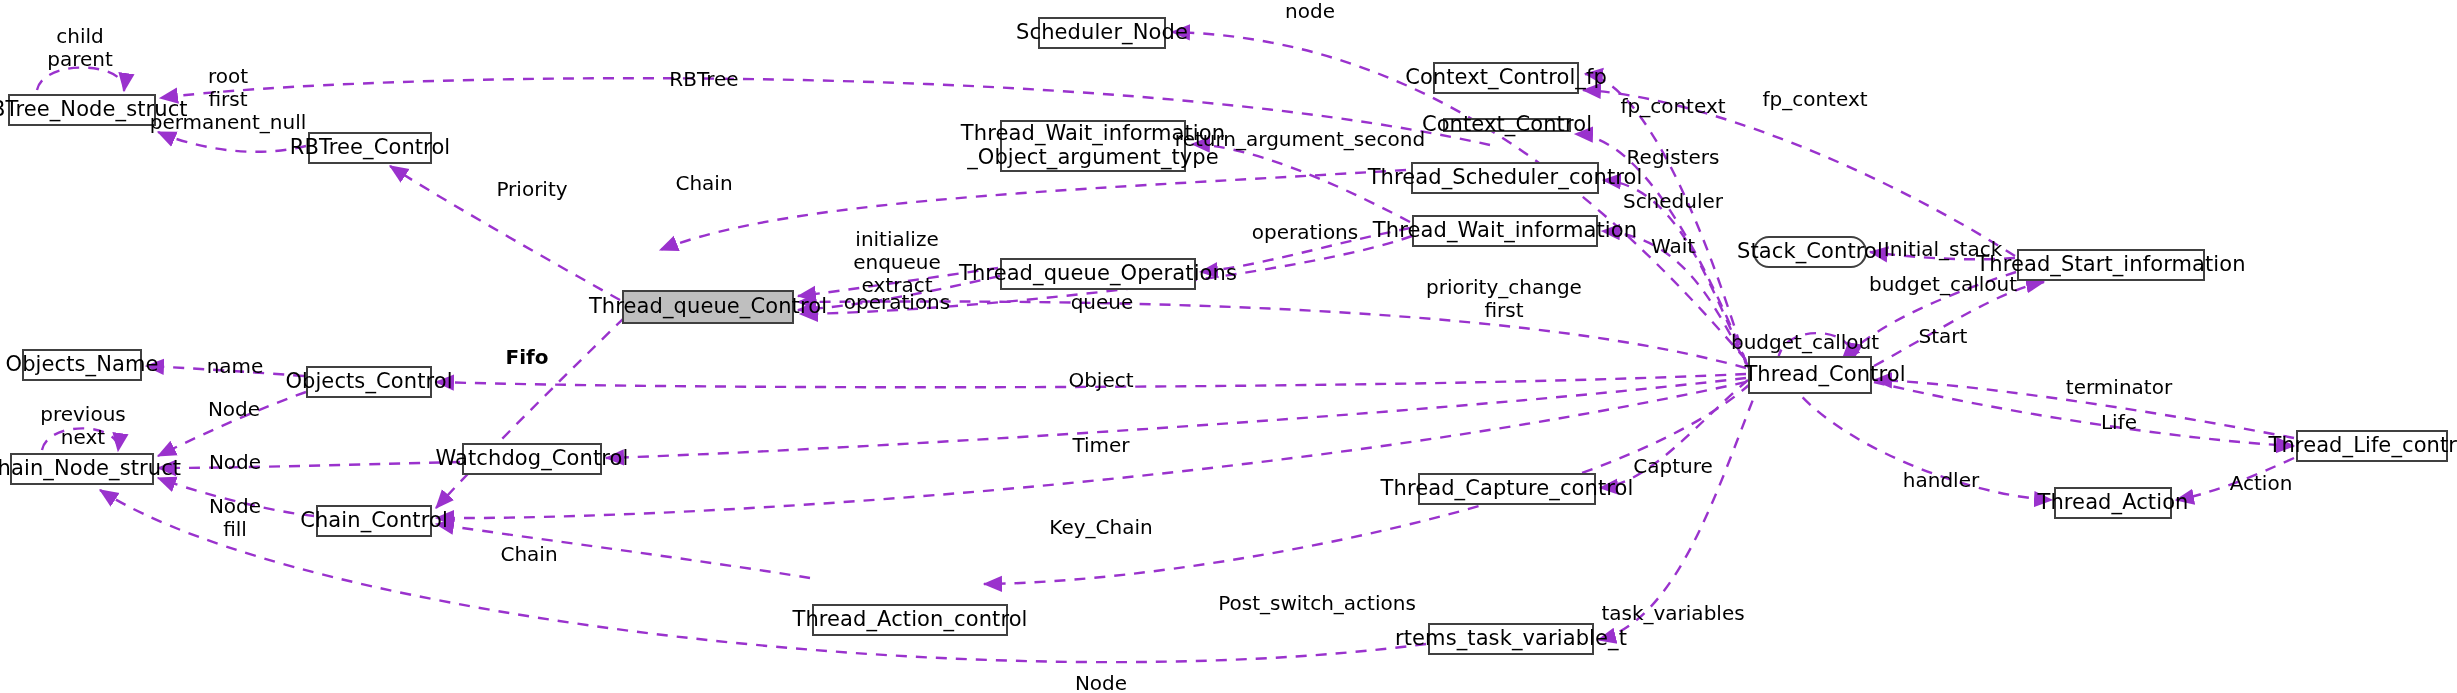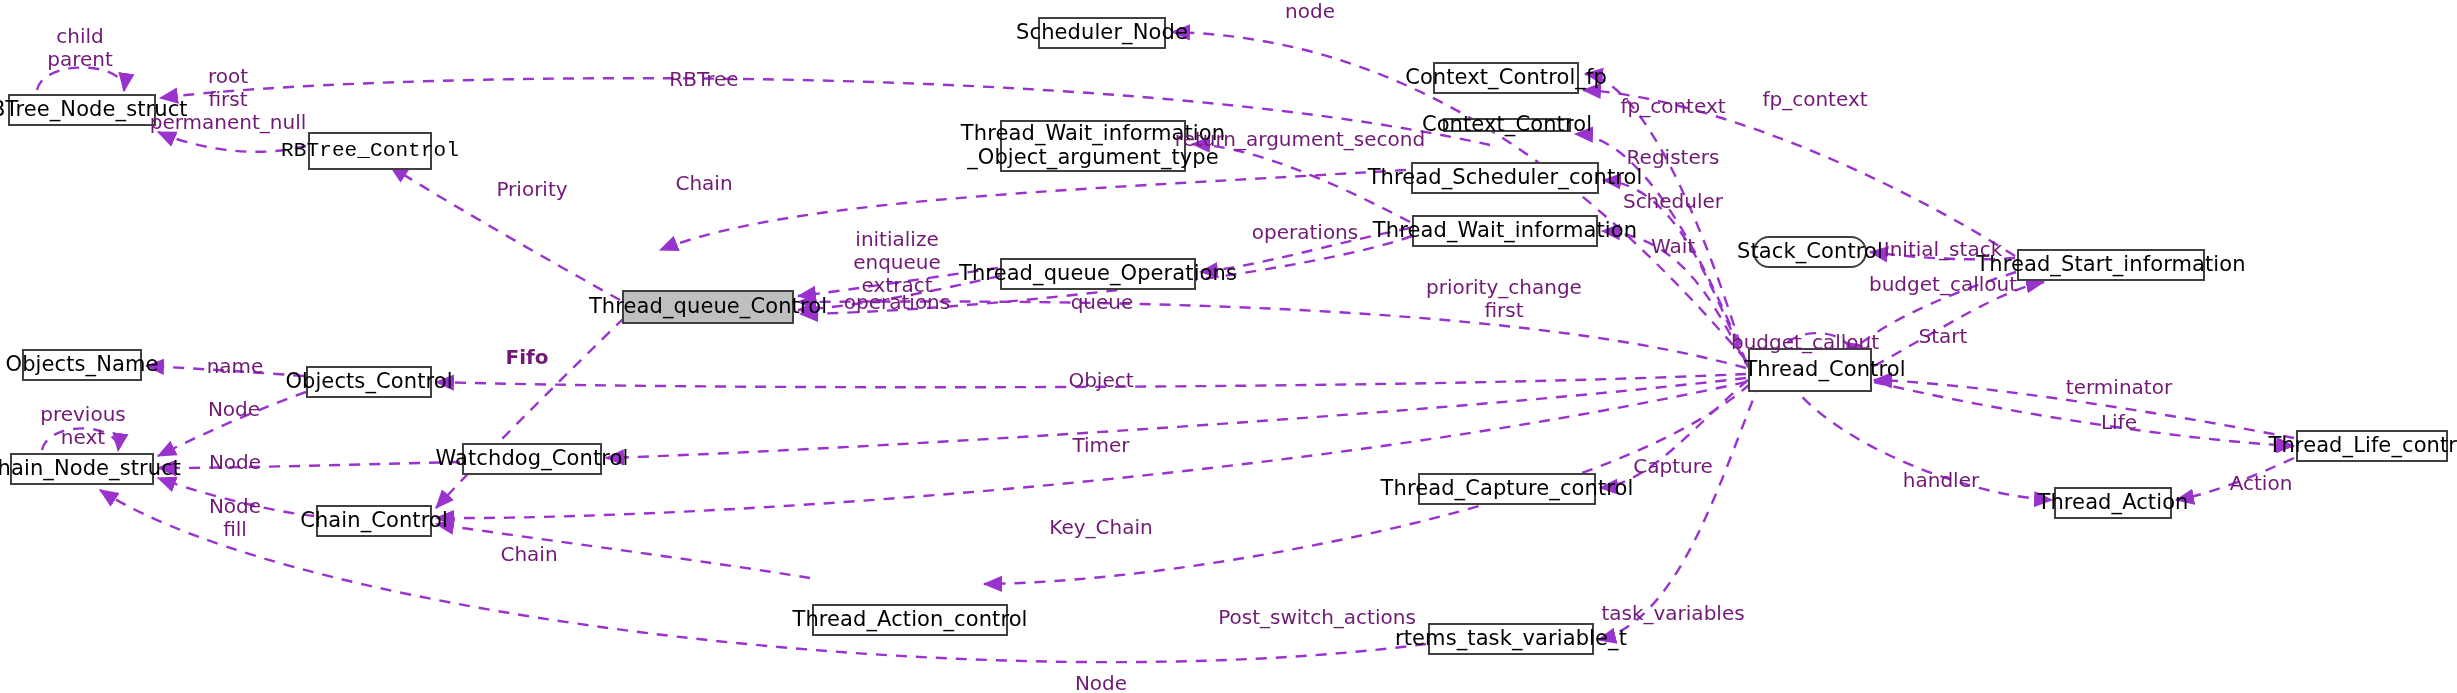--- a/index.html
+++ b/index.html
@@ -47,7 +47,7 @@
     position: absolute;
     font-size: 20px;
     line-height: 1.15;
-    color: #701a75;
+    color: #000000;
     white-space: pre;
     text-align: center;
     transform: translateX(-50%);

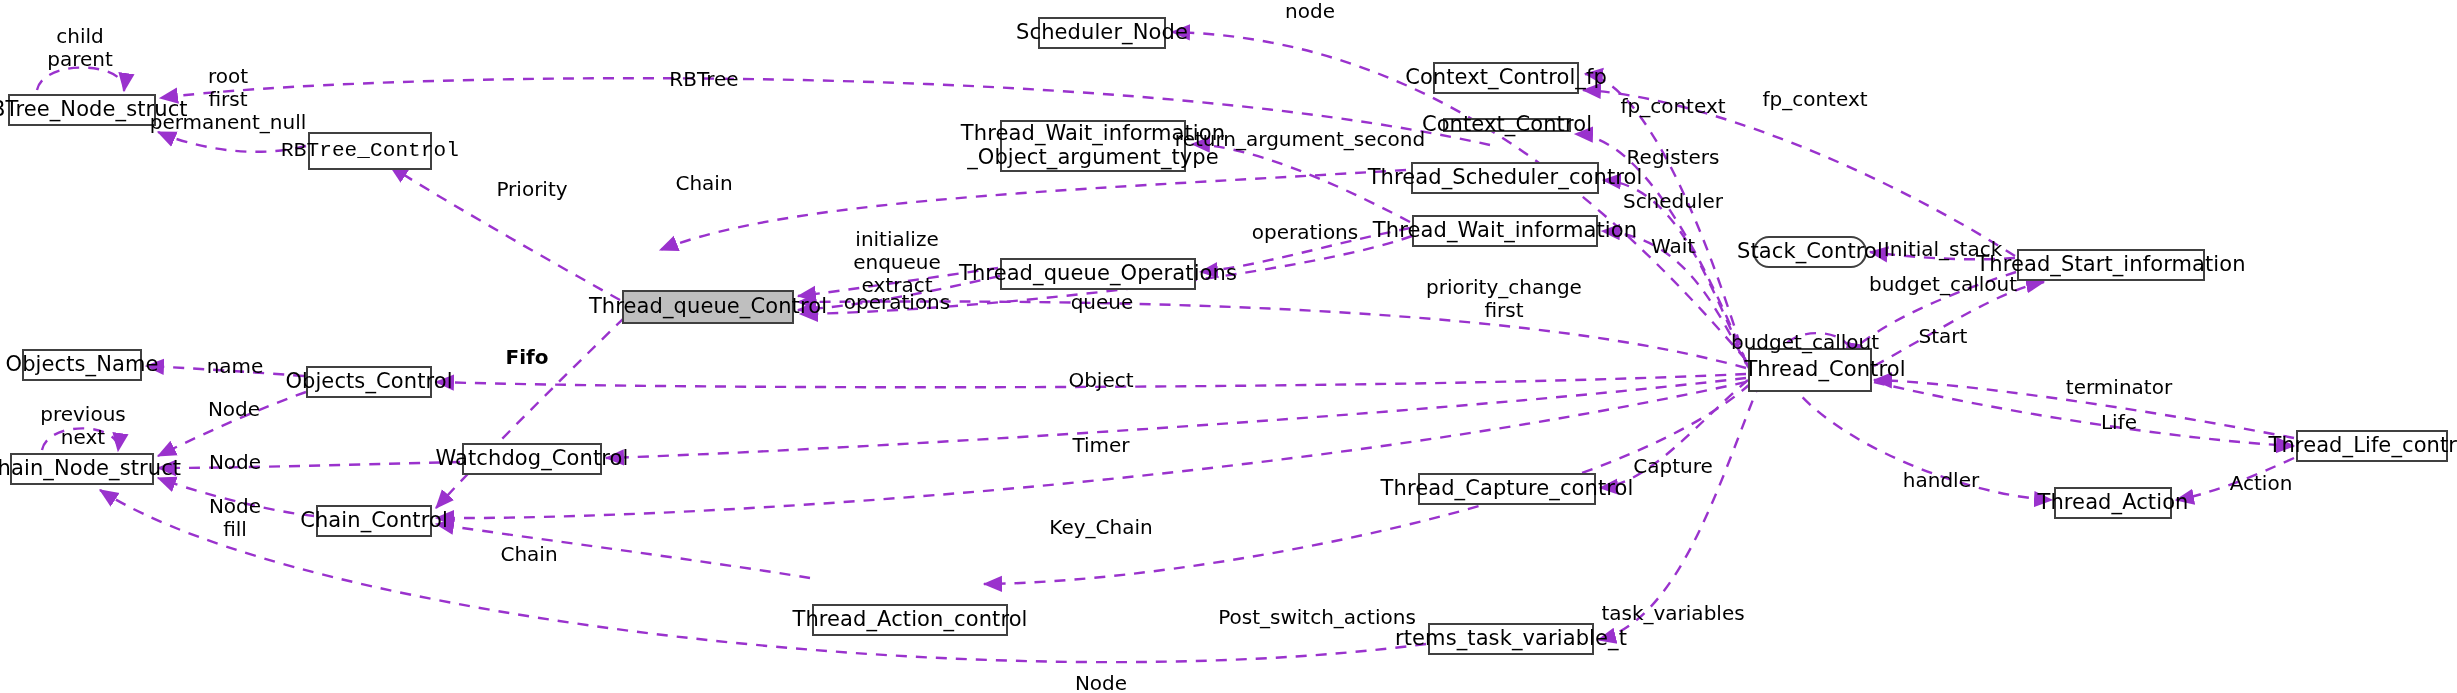--- a/index.html
+++ b/index.html
@@ -108,7 +108,7 @@
   </svg>
   <div id="node-layer">
       <div class="node" style="left: 8px; top: 94px; width: 148px; height: 32px;">RBTree_Node_struct</div>
-      <div class="node" style="left: 308px; top: 132px; width: 124px; height: 38px; font-family: Liberation Mono, monospace;">RBTree_Control</div>
+      <div class="node" style="left: 308px; top: 132px; width: 124px; height: 32px;">RBTree_Control</div>
       <div class="node" style="left: 22px; top: 349px; width: 120px; height: 32px;">Objects_Name</div>
       <div class="node" style="left: 10px; top: 453px; width: 144px; height: 32px;">Chain_Node_struct</div>
       <div class="node" style="left: 306px; top: 366px; width: 126px; height: 32px;">Objects_Control</div>

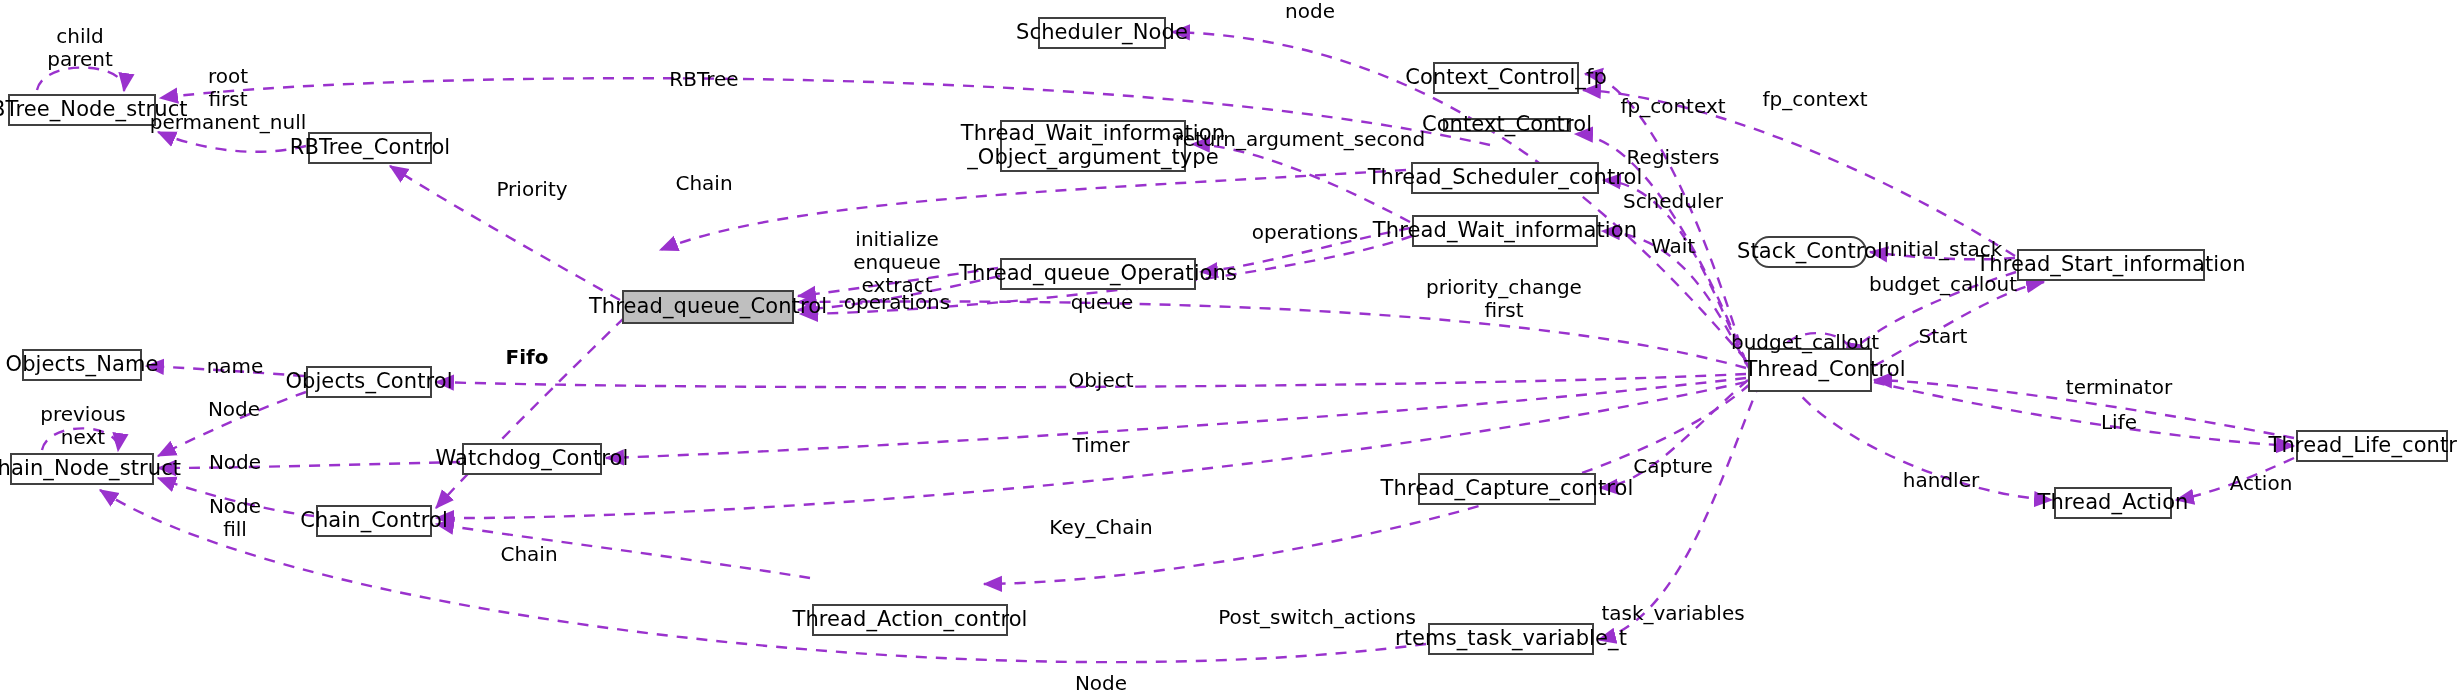--- a/index.html
+++ b/index.html
@@ -127,7 +127,7 @@
       <div class="node" style="left: 1411px; top: 162px; width: 188px; height: 32px;">Thread_Scheduler_control</div>
       <div class="node" style="left: 1412px; top: 215px; width: 186px; height: 32px;">Thread_Wait_information</div>
       <div class="node" style="left: 1753px; top: 236px; width: 114px; height: 32px; border-radius: 16px;">Stack_Control</div>
-      <div class="node" style="left: 1748px; top: 348px; width: 124px; height: 44px; padding-left: 39px;">Thread_Control</div>
+      <div class="node" style="left: 1748px; top: 356px; width: 124px; height: 38px; padding-left: 39px;">Thread_Control</div>
       <div class="node" style="left: 2017px; top: 249px; width: 188px; height: 32px;">Thread_Start_information</div>
       <div class="node" style="left: 2054px; top: 487px; width: 118px; height: 32px;">Thread_Action</div>
       <div class="node" style="left: 2296px; top: 430px; width: 152px; height: 32px;">Thread_Life_control</div>

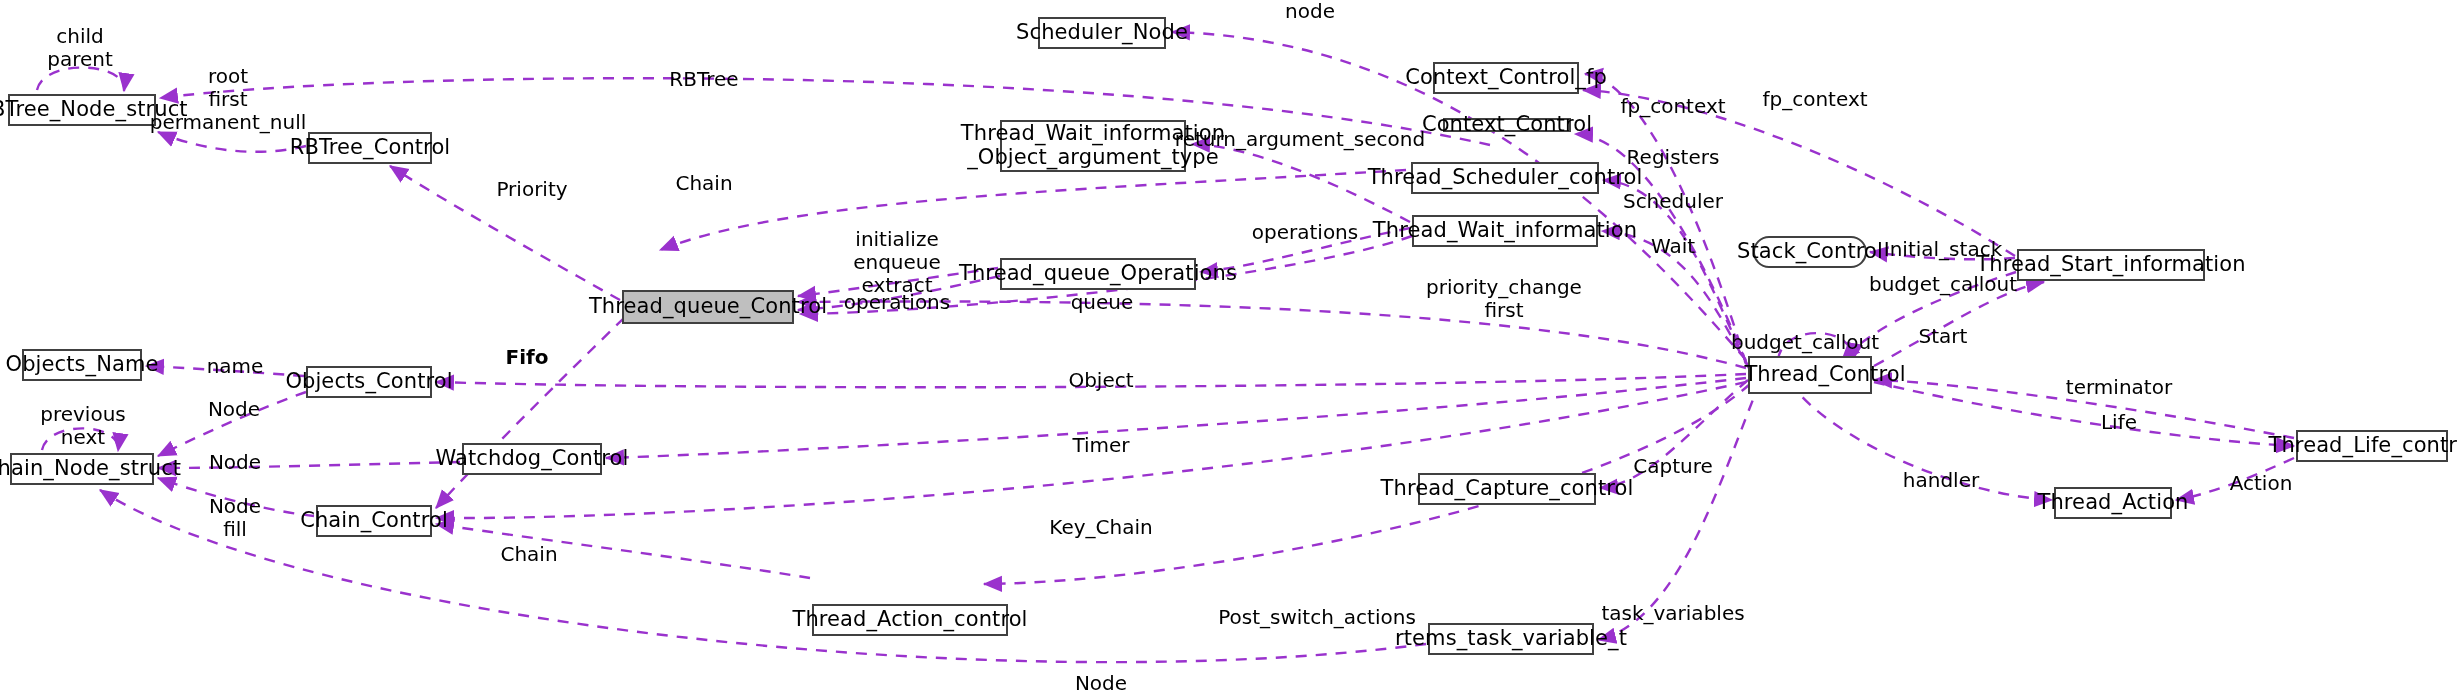--- a/index.html
+++ b/index.html
@@ -177,7 +177,7 @@
       <div class="edge-label" style="left: 1101px; top: 516px;">Key_Chain</div>
       <div class="edge-label" style="left: 2261px; top: 472px;">Action</div>
       <div class="edge-label" style="left: 529px; top: 543px;">Chain</div>
-      <div class="edge-label" style="left: 1317px; top: 592px; margin-top: 14px;">Post_switch_actions</div>
+      <div class="edge-label" style="left: 1317px; top: 592px;">Post_switch_actions</div>
       <div class="edge-label" style="left: 1673px; top: 602px;">task_variables</div>
       <div class="edge-label" style="left: 1101px; top: 672px;">Node</div>
     </div>

